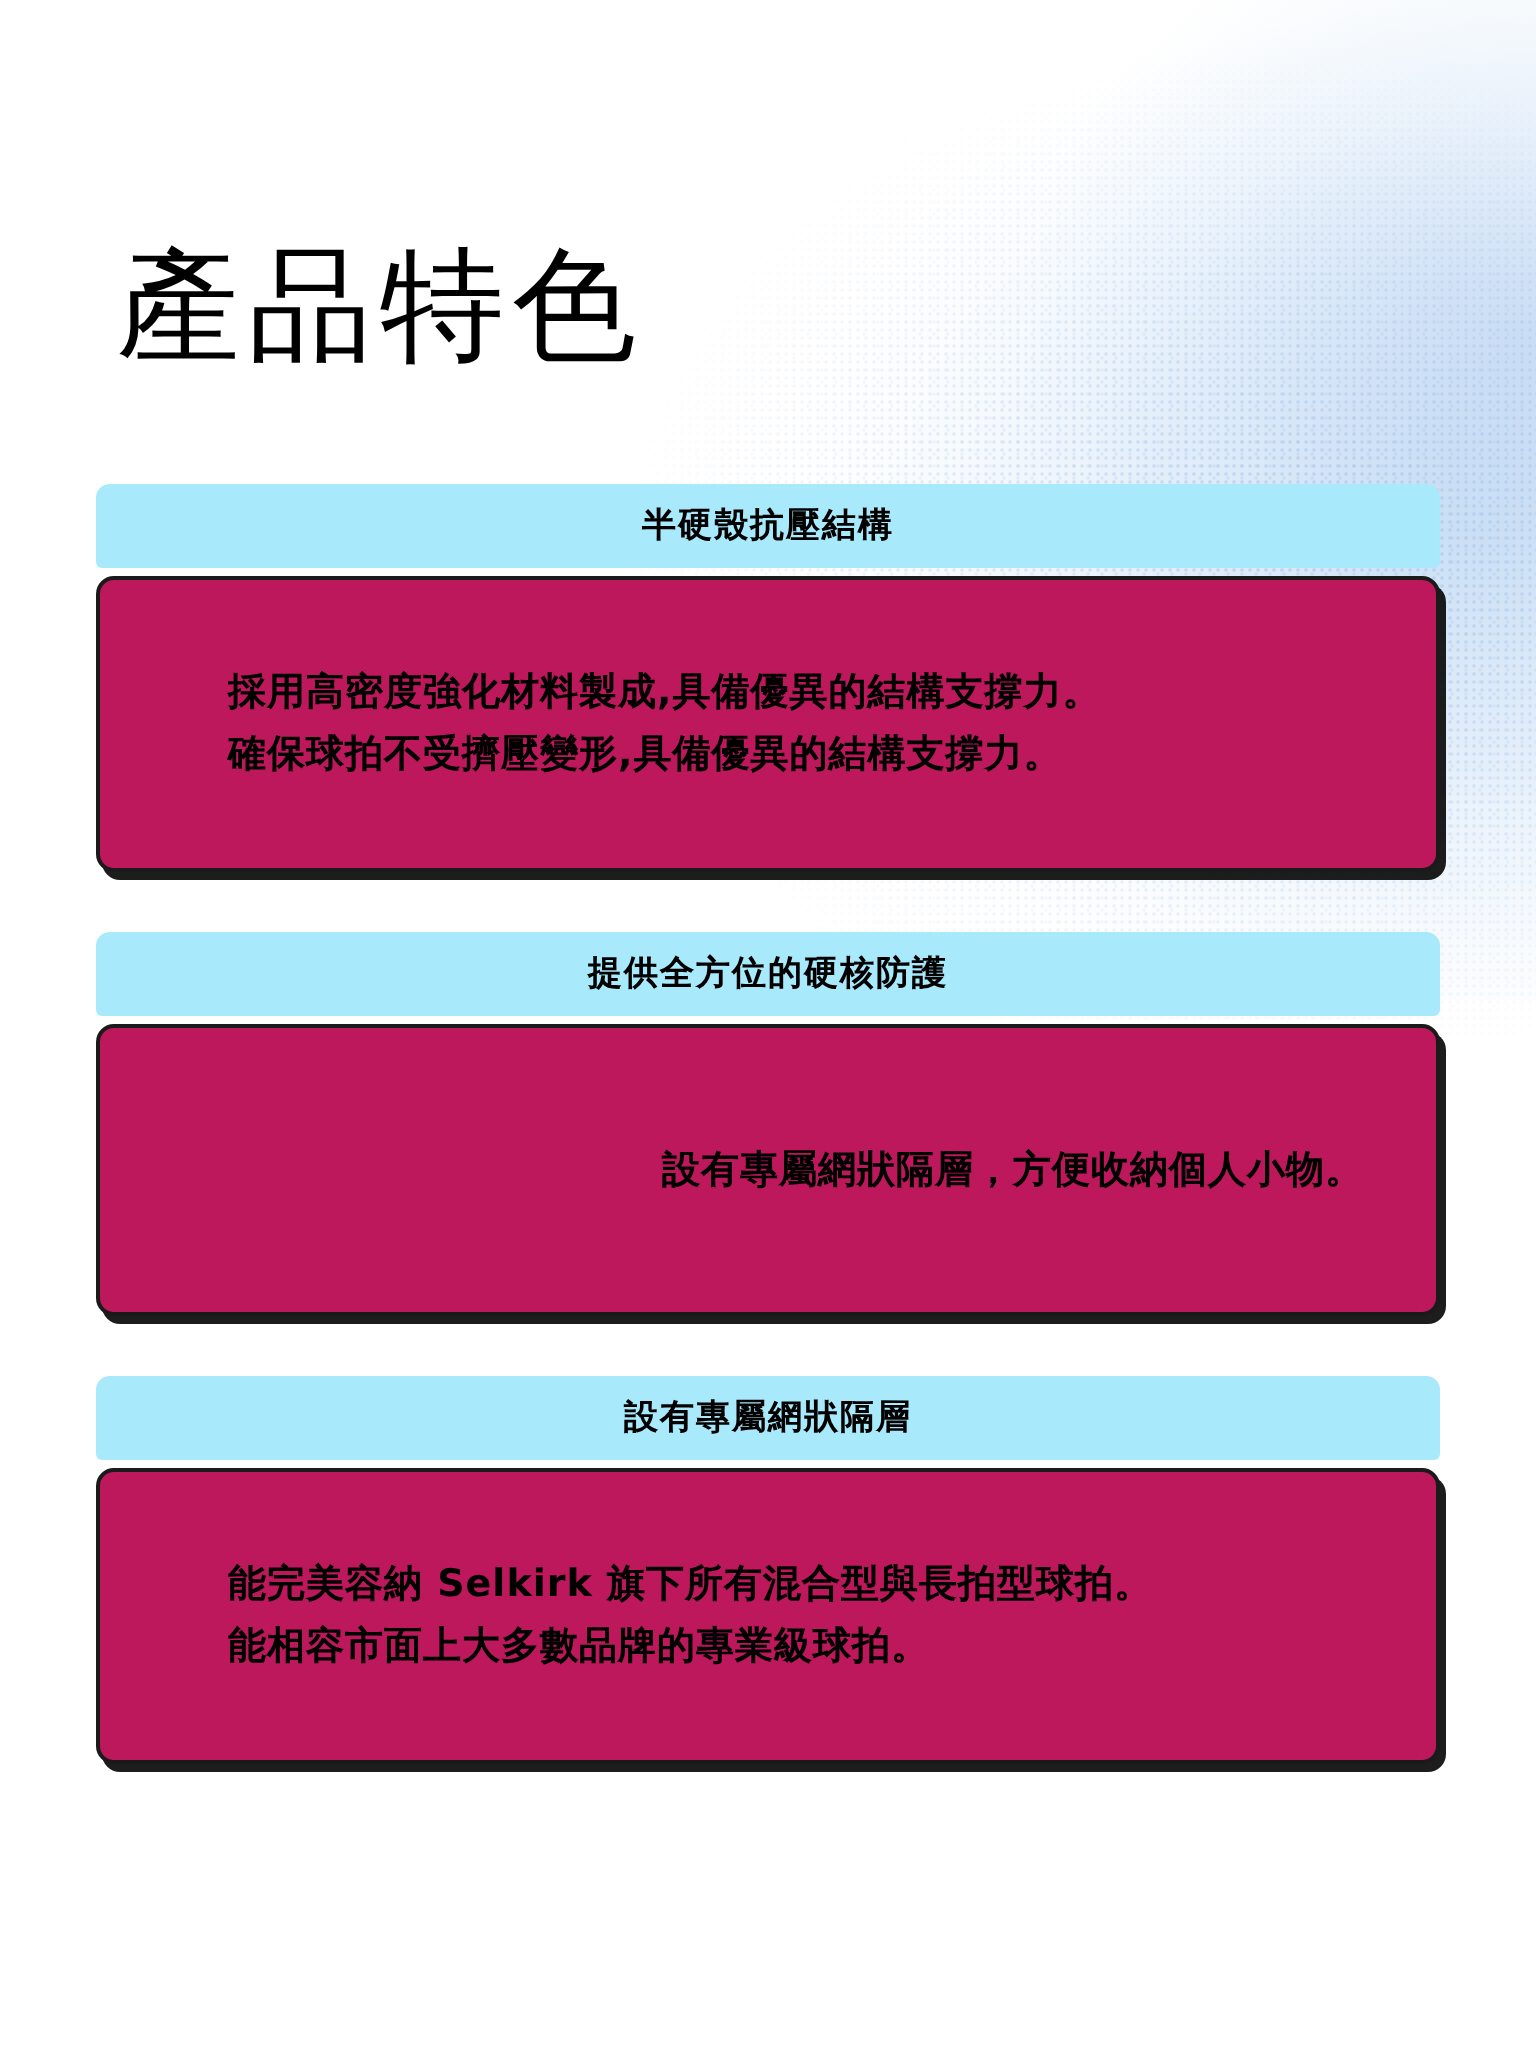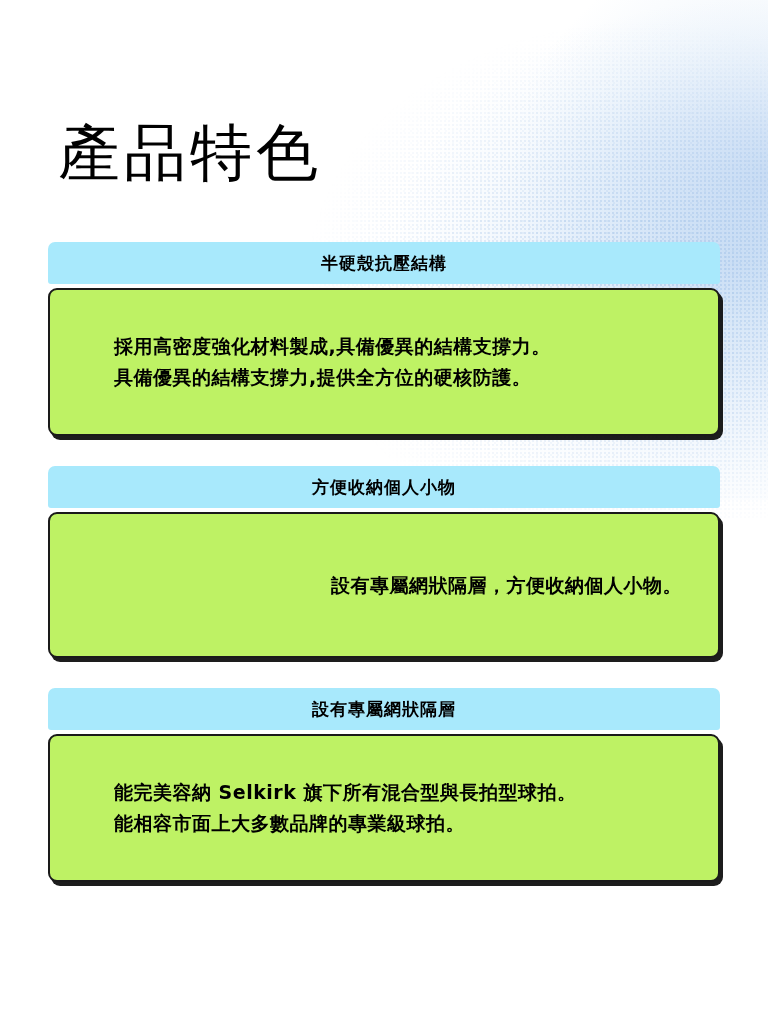--- a/index.html
+++ b/index.html
@@ -123,7 +123,7 @@
   }
 
   .feature-body {
-    background: #bef264;
+    background: #be185d;
     border: 2px solid #1a1a1a;
     border-radius: 9px;
     box-shadow: 3px 4px 0 rgba(10, 10, 10, 0.92);

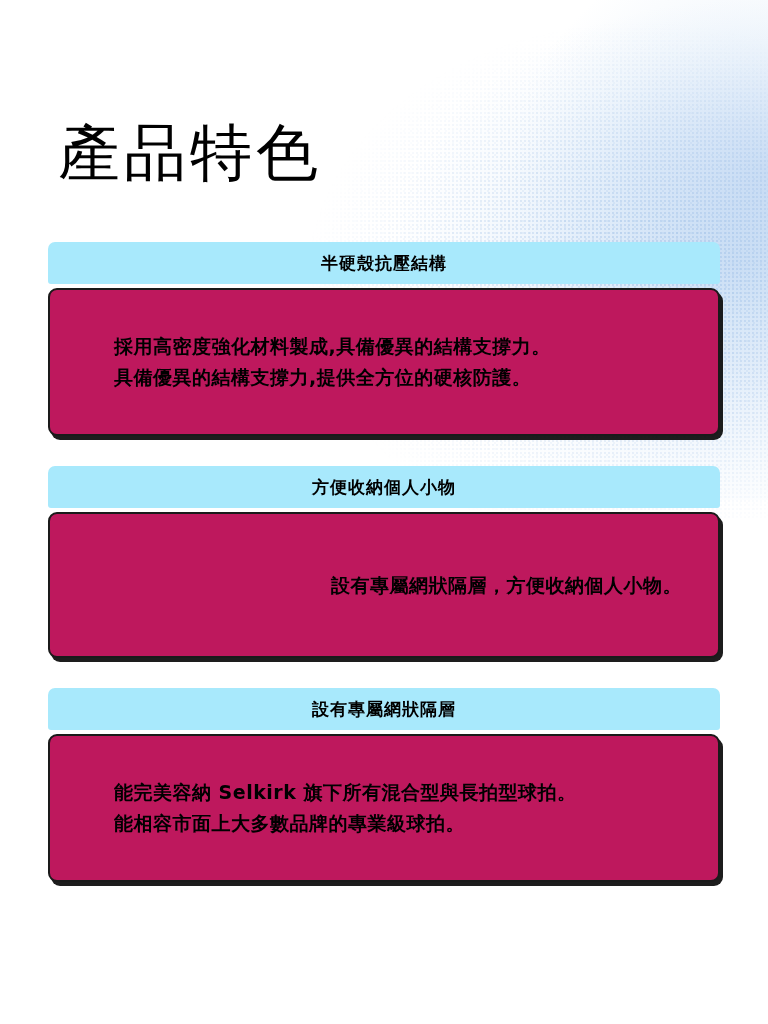--- a/index.html
+++ b/index.html
@@ -169,7 +169,7 @@
       </div>
       <div class="feature-body">
         <div class="body-line align-left">採用高密度強化材料製成,具備優異的結構支撐力。</div>
-        <div class="body-line align-left">具備優異的結構支撐力,提供全方位的硬核防護。</div>
+        <div class="body-line align-left">確保球拍不受擠壓變形,具備優異的結構支撐力。</div>
       </div>
     </section>
 

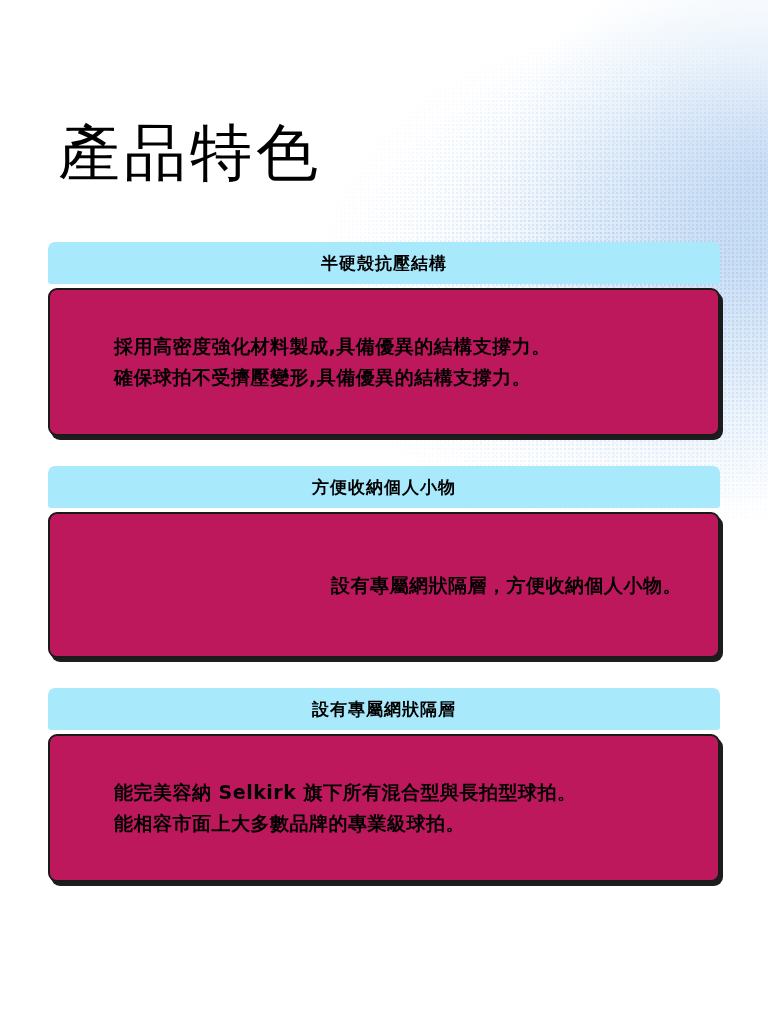--- a/index.html
+++ b/index.html
@@ -175,7 +175,7 @@
 
     <section class="feature-card size-mid">
       <div class="feature-header">
-        <span class="feature-header-text">方便收納個人小物</span>
+        <span class="feature-header-text">提供全方位的硬核防護</span>
       </div>
       <div class="feature-body">
         <div class="body-line align-center">設有專屬網狀隔層，方便收納個人小物。</div>

